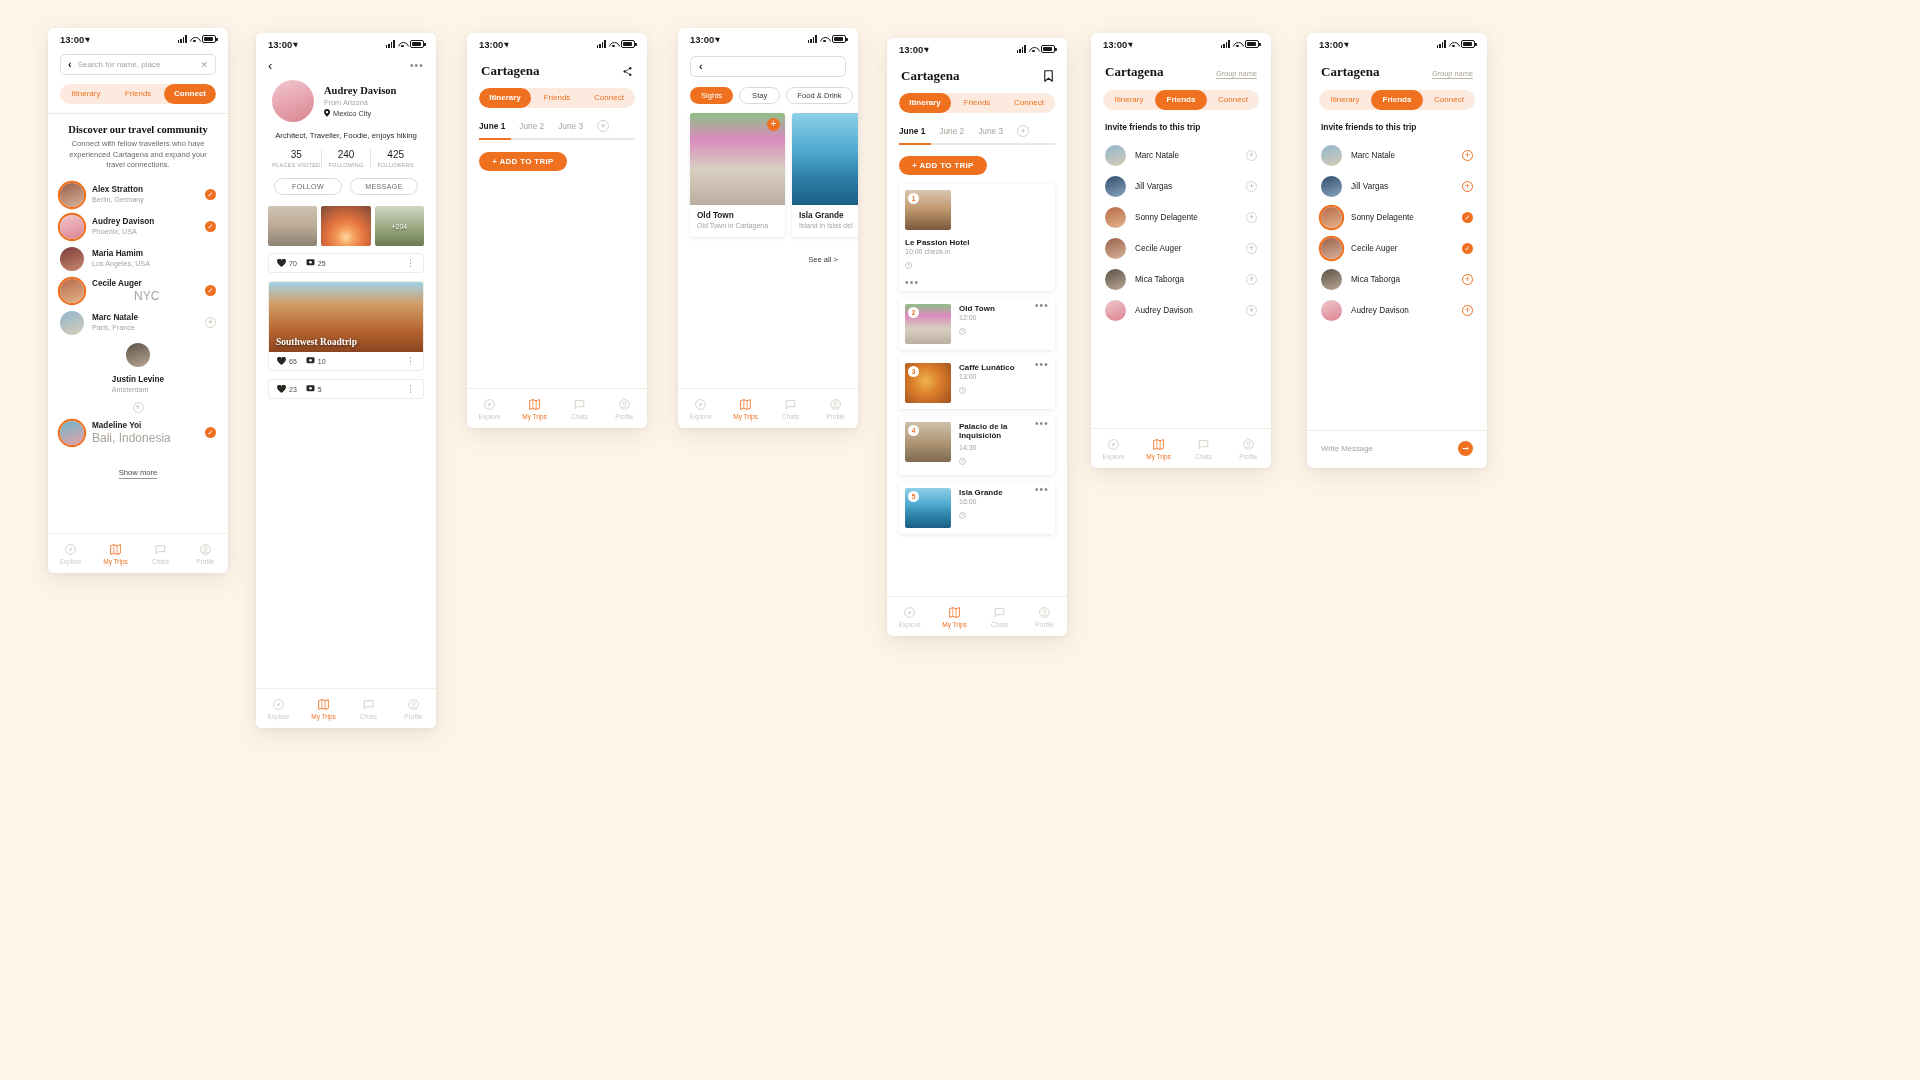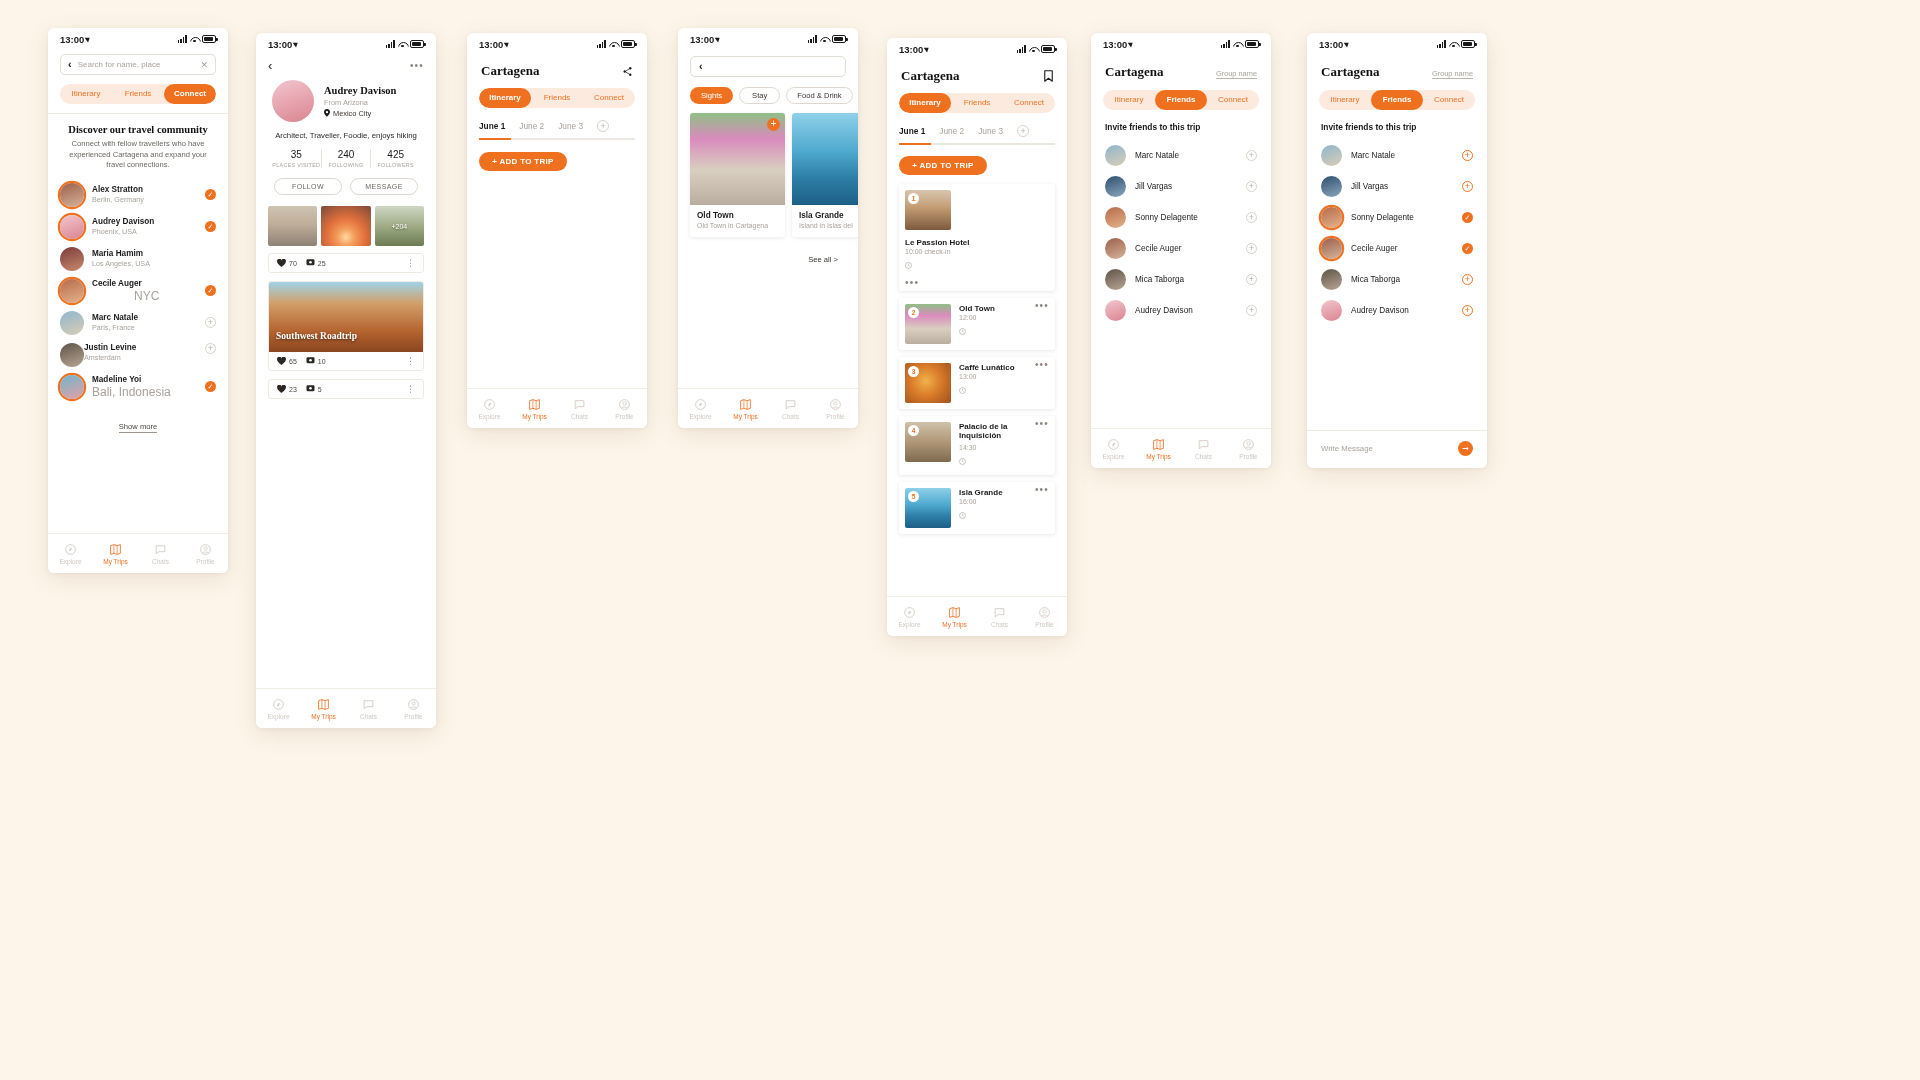--- a/index.html
+++ b/index.html
@@ -360,7 +360,7 @@
 
       <div style="border:1px solid #efeae3;border-radius:3px;overflow:hidden;background:#fff;margin-top:8px;">
         <div class="ph ph-canyon" style="height:70px;position:relative;">
-          <span class="serif-title" style="position:absolute;left:7px;bottom:11px;color:#fff;font-size:9.5px;text-shadow:0 1px 3px rgba(0,0,0,.6);">Southwest Roadtrip</span>
+          <span class="serif-title" style="position:absolute;left:7px;bottom:5px;color:#fff;font-size:9.5px;text-shadow:0 1px 3px rgba(0,0,0,.6);">Southwest Roadtrip</span>
         </div>
         <div style="display:flex;align-items:center;gap:9px;padding:5px 8px;">
           <span style="display:flex;align-items:center;gap:3px;">

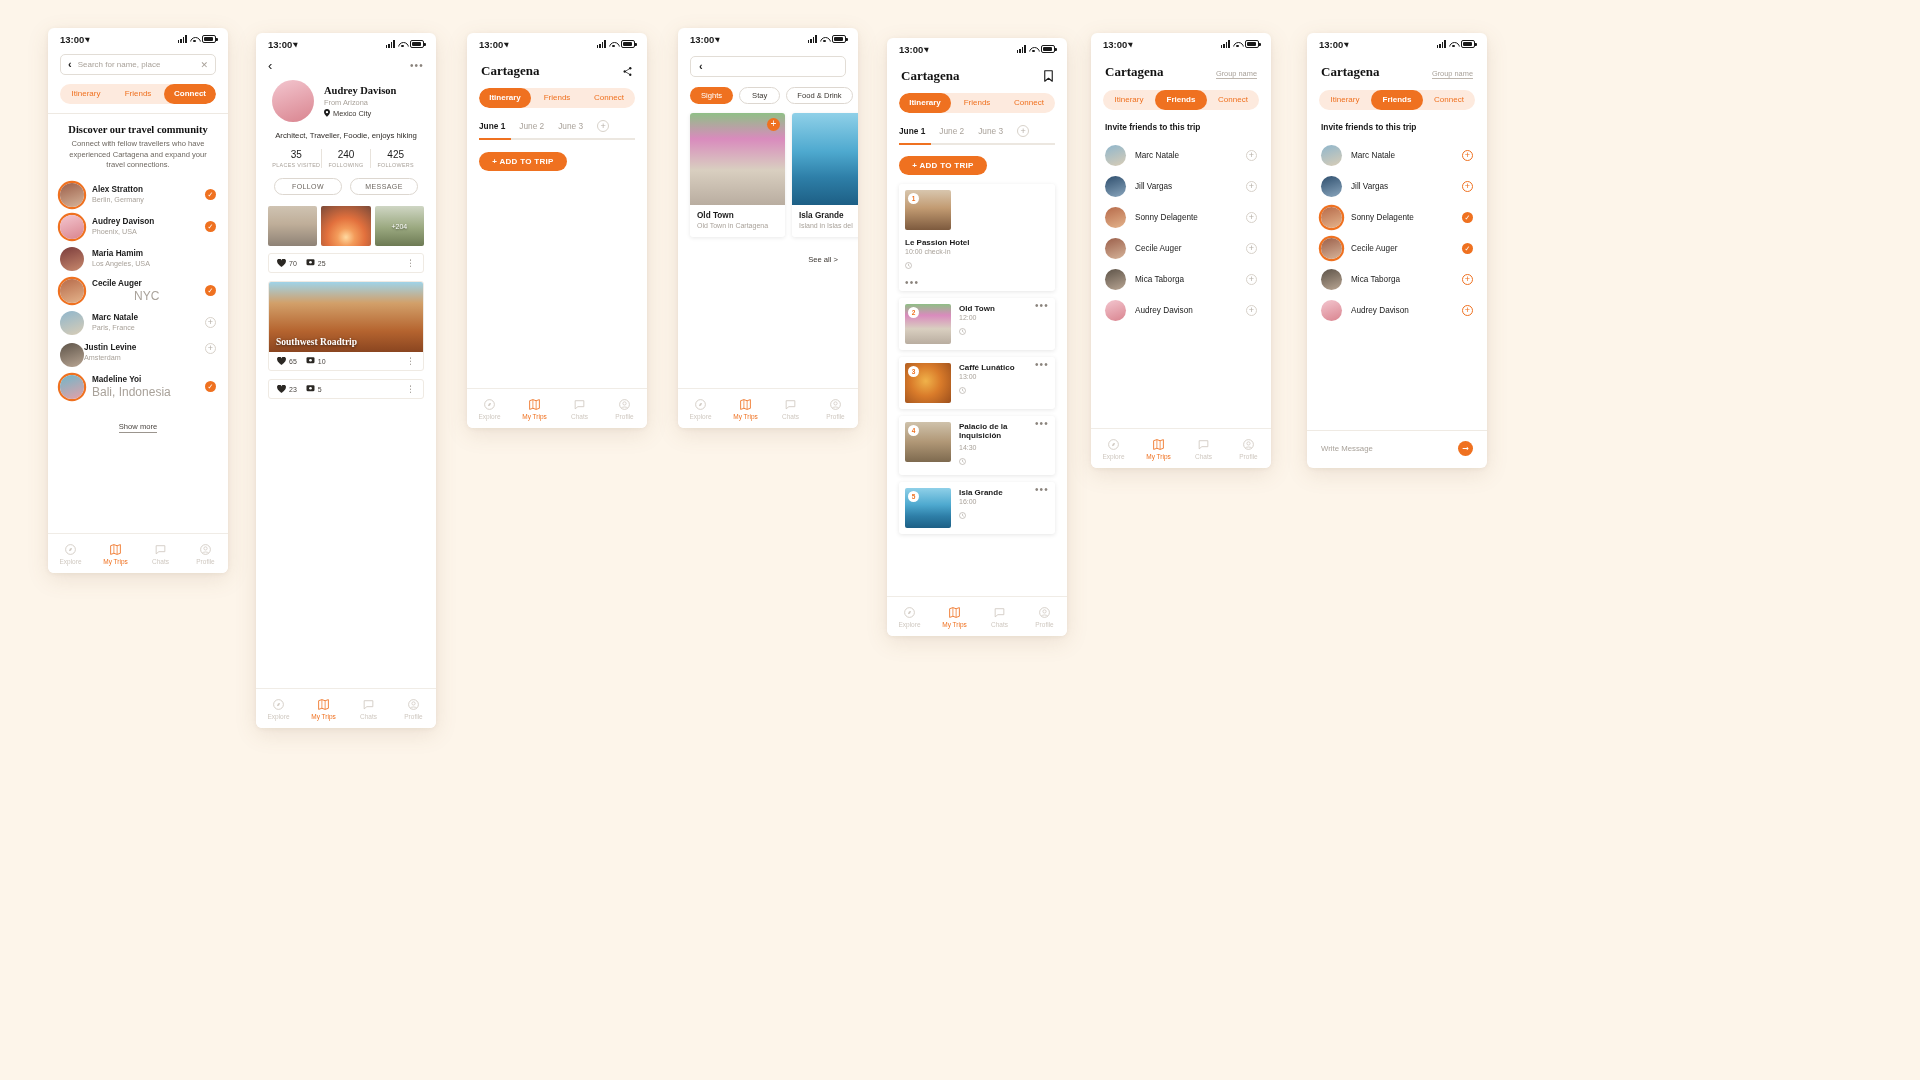--- a/index.html
+++ b/index.html
@@ -212,7 +212,7 @@
         </div>
         <div class="plus-circle">+</div>
       </div>
-      <div class="prow" style="display:flex;padding:4px 0;">
+      <div class="prow" style="display:flex;align-items:center;gap:8px;padding:4px 0;flex-direction:column;">
         <div class="avatar a6" style="width:24px;height:24px;"></div>
         <div style="flex:1;min-width:0;">
           <div style="font-size:8.2px;font-weight:bold;color:#1a1a1a;">Justin Levine</div>

